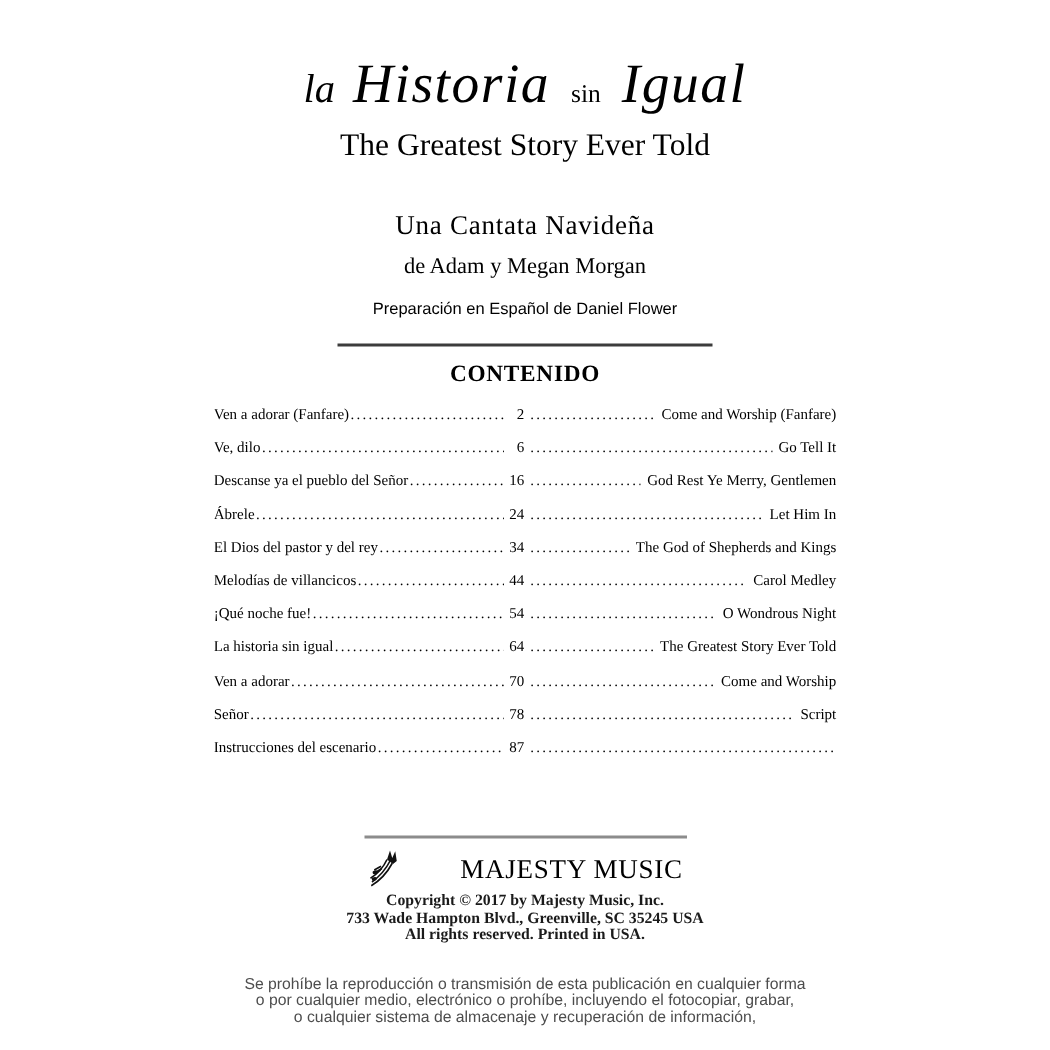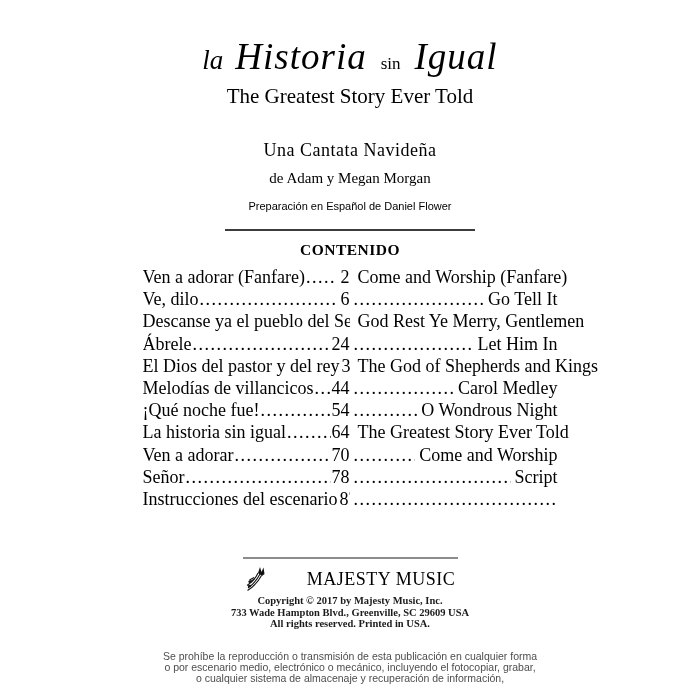--- a/index.html
+++ b/index.html
@@ -71,7 +71,7 @@
     width: 415px;
     margin: 7px auto 0 auto;
     text-align: left;
-    font-size: 18px;
+    font-size: 10px;
   }
   .toc-row {
     display: flex;

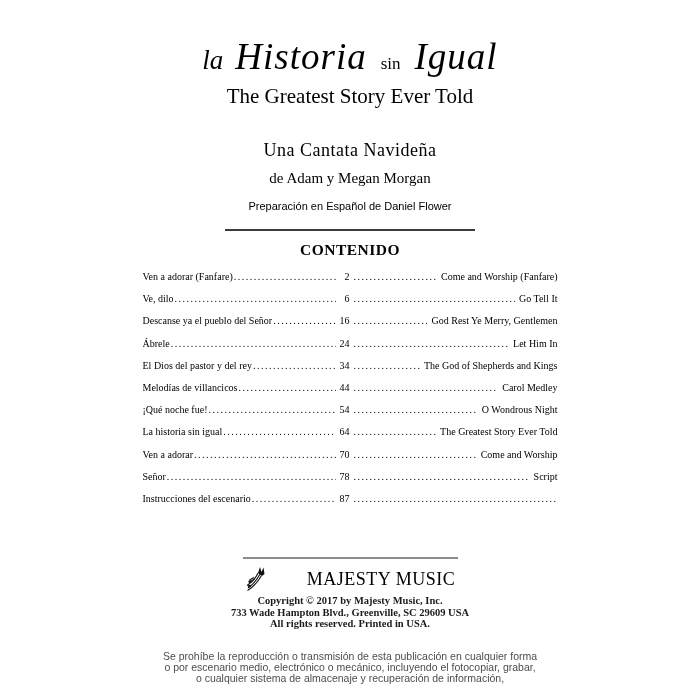--- a/index.html
+++ b/index.html
@@ -292,7 +292,7 @@
 
   <div class="copyright">
     <div>Copyright © 2017 by Majesty Music, Inc.</div>
-    <div>733 Wade Hampton Blvd., Greenville, SC 29609  USA</div>
+    <div>733 Wade Hampton Blvd., Greenville, SC 35245  USA</div>
     <div>All rights reserved. Printed in USA.</div>
   </div>
 

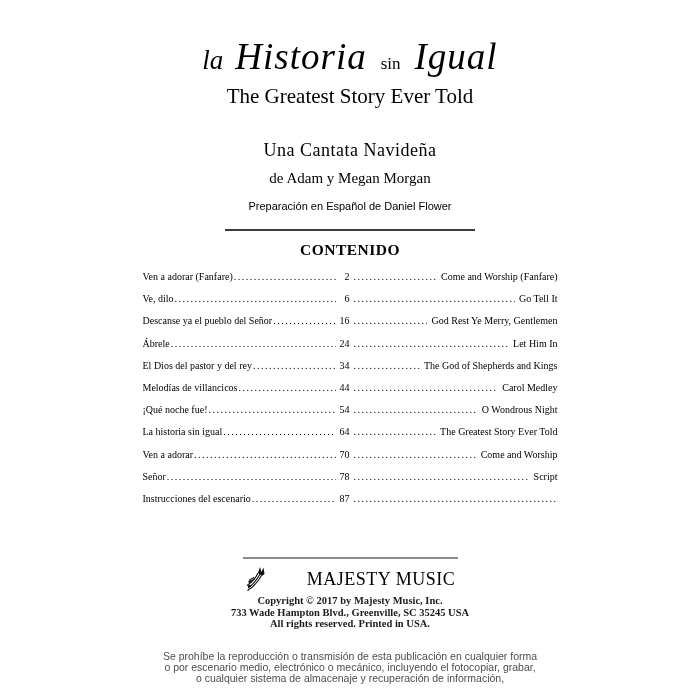--- a/index.html
+++ b/index.html
@@ -298,7 +298,7 @@
 
   <div class="disclaimer">
     <div>Se prohíbe la reproducción o transmisión de esta publicación en cualquier forma</div>
-    <div>o por escenario medio, electrónico o mecánico, incluyendo el fotocopiar, grabar,</div>
+    <div>o por cualquier medio, electrónico o prohíbe, incluyendo el fotocopiar, grabar,</div>
     <div>o cualquier sistema de almacenaje y recuperación de información,</div>
 
   </div>

